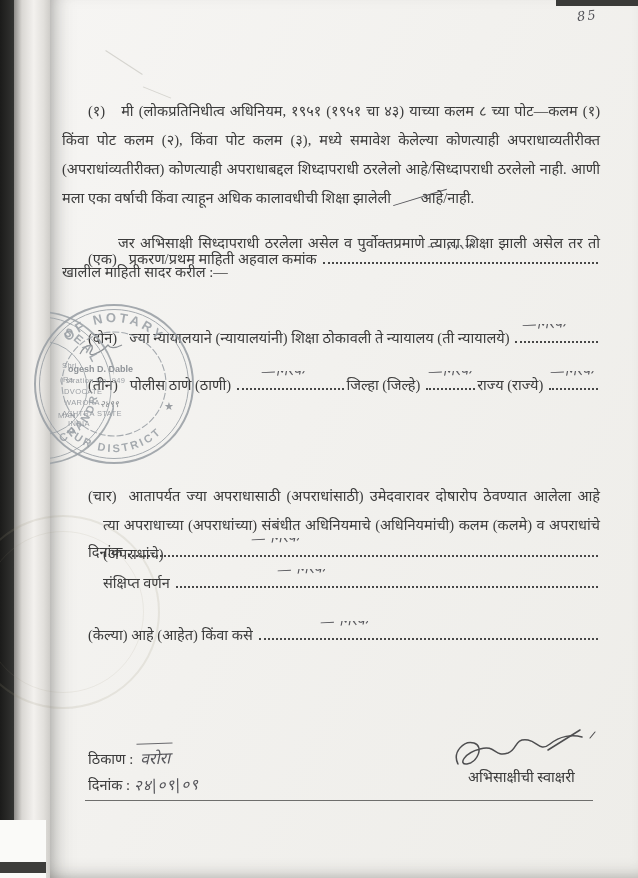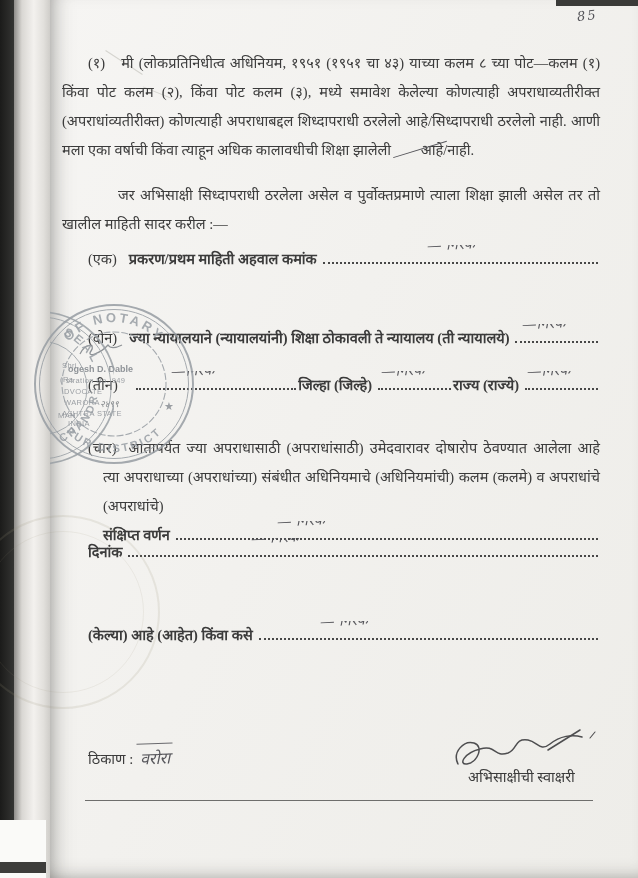--- a/index.html
+++ b/index.html
@@ -25,7 +25,7 @@
     font-family:"DejaVu Sans", sans-serif; letter-spacing:2px; transform:rotate(-6deg); }
 
   .block { position:absolute; left:62px; right:38px; font-size:14.5px; line-height:29px; color:#3b3b3b; }
-  .justify { text-align:justify; }
+  .justify { text-align:justify;margin-top:48px; }
   .plabel { margin-right:16px; }
   .ilabel { margin-right:12px; flex:0 0 auto;text-align:right; }
   .p1 { text-indent:26px; }

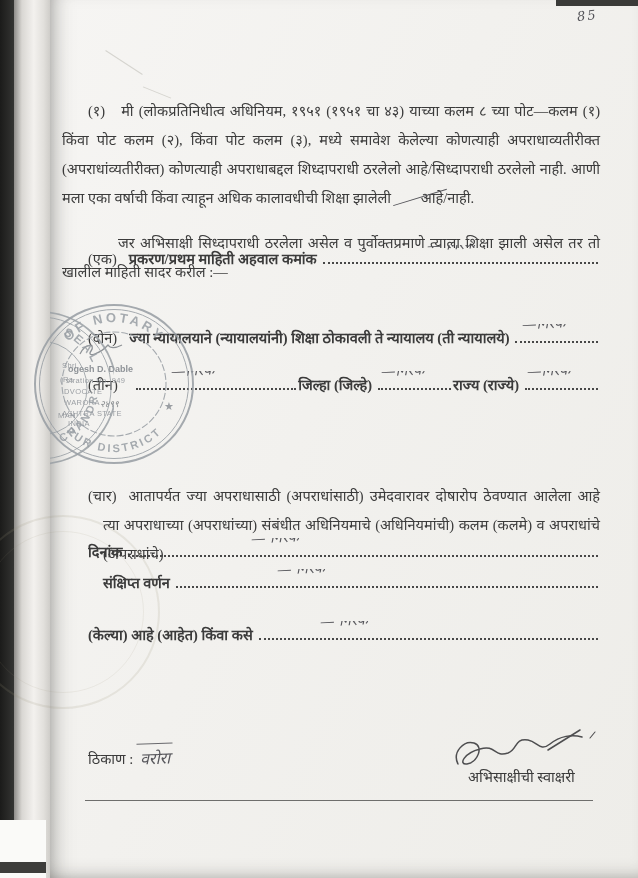--- a/index.html
+++ b/index.html
@@ -34,7 +34,7 @@
   .hang15 { padding-left:15px; text-indent:-15px; }
 
   .row { display:flex; align-items:baseline; overflow:hidden; }
-  .itext { flex:0 0 auto; white-space:nowrap;font-weight:bold; }
+  .itext { flex:0 0 auto; white-space:nowrap; }
   .dotline { flex:1 1 auto; min-width:34px; border-bottom:2px dotted #474747; position:relative; height:.95em; margin:0 2px 4px 6px; }
   .nil { position:absolute; top:-1.25em; white-space:nowrap; font-size:14.5px; color:#55555a;
     font-family:"DejaVu Serif", serif; font-style:italic; transform:rotate(-3deg); }

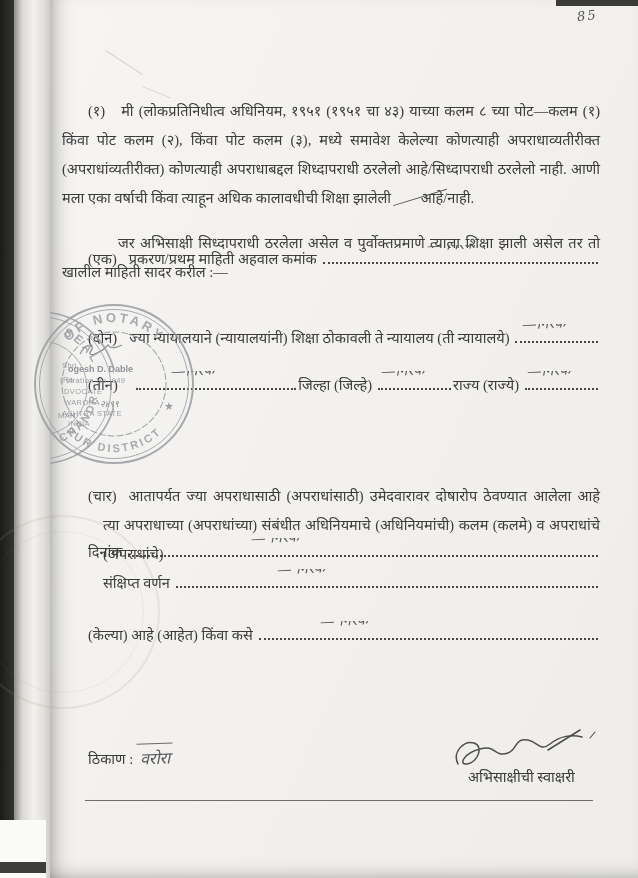--- a/index.html
+++ b/index.html
@@ -102,6 +102,7 @@
 
   <div class="block row indent26" style="top:371px">
     <span class="ilabel">(तीन)</span>
+    <span class="itext">पोलीस ठाणे (ठाणी)</span>
     <span class="dotline" style="flex-grow:2.2">
         <span class="nil" style="left:22%">—निरंक—</span>
       </span>

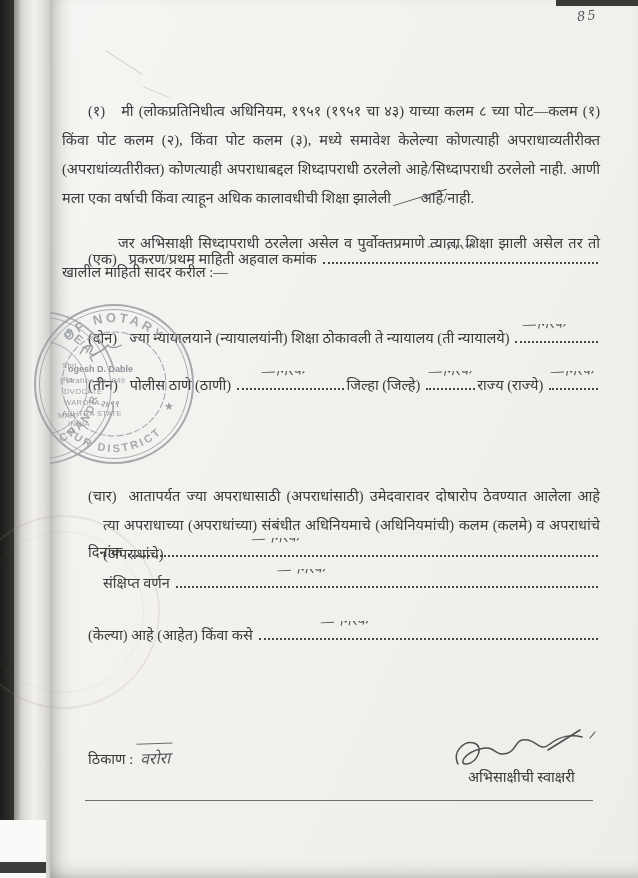--- a/index.html
+++ b/index.html
@@ -149,6 +149,8 @@
   <div class="block footer-left" style="top:743px; left:88px">
     <div class="fline"><span>ठिकाण :</span>
       <span class="hw hw-place">वरोरा</span></div>
+    <div class="fline"><span>दिनांक :</span>
+      <span class="hw hw-date">२४|०९|०९</span></div>
   </div>
 
   <svg class="sig-svg" width="152" height="52" viewBox="0 0 152 52">

